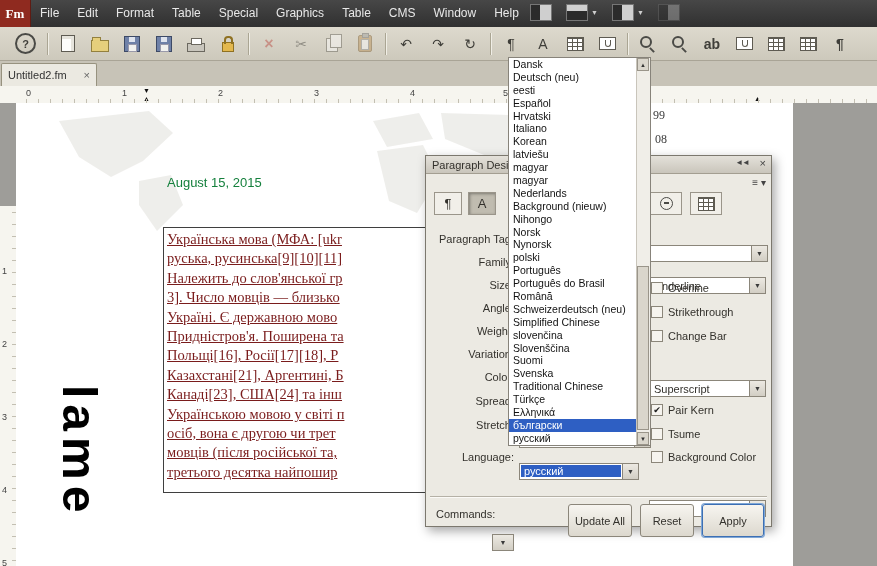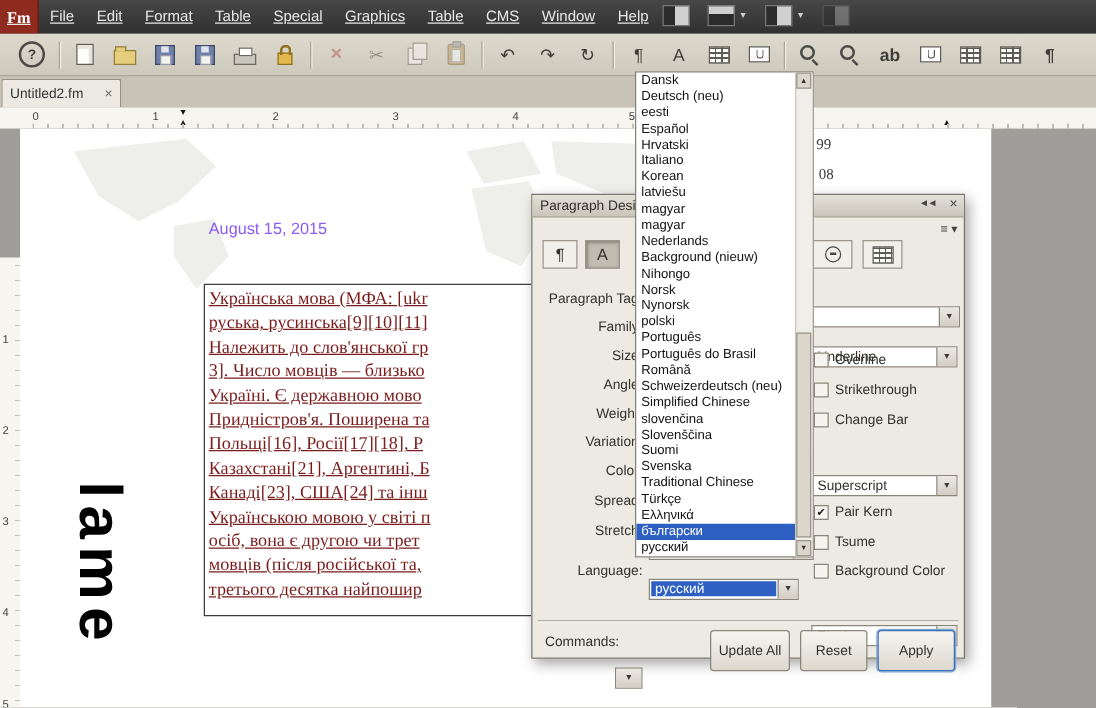--- a/index.html
+++ b/index.html
@@ -8,7 +8,7 @@
   
   .menubar{position:absolute;left:0;top:0;width:877px;height:27px;
            background:linear-gradient(#474747,#303030);color:#e8e8e8;font-size:12px;
-           display:flex;align-items:center;text-decoration:underline;}
+           display:flex;align-items:center;}
   .fmlogo{width:30px;height:27px;background:#8f2a1f;border-right:1px solid #5f1b13;color:#fff;
           font:bold 13px "Liberation Serif",serif;display:flex;align-items:center;justify-content:center;}
   .mitem{padding:0 9px;line-height:27px;cursor:default;}

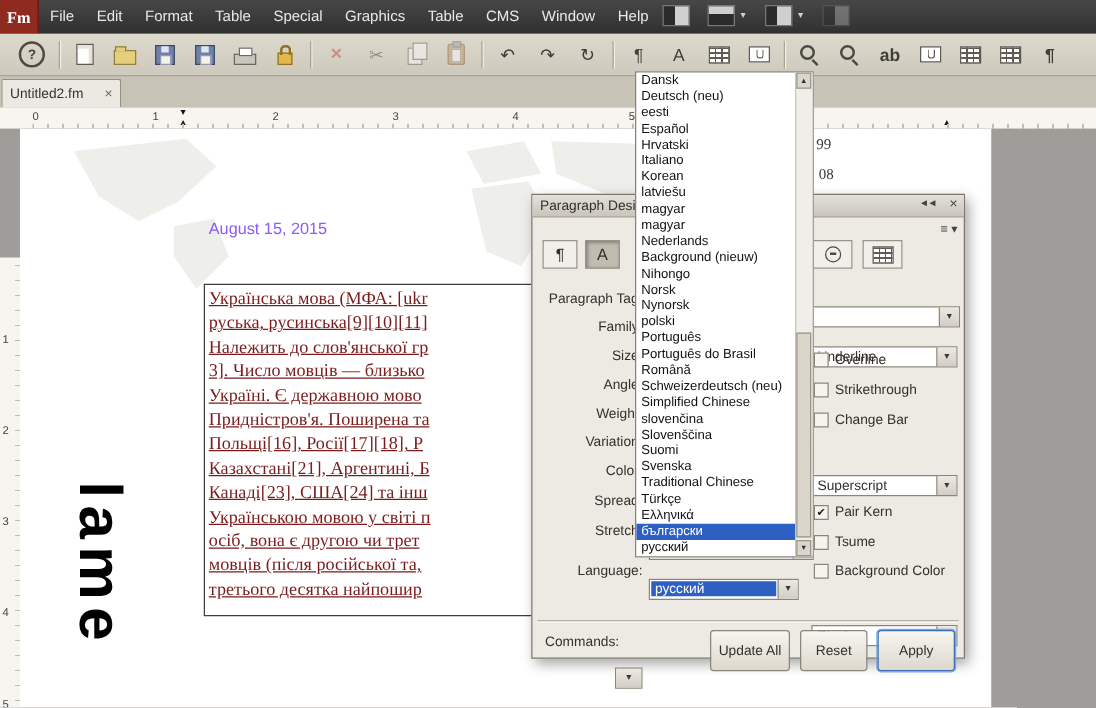--- a/index.html
+++ b/index.html
@@ -72,7 +72,7 @@
   .docarea{position:absolute;left:0;top:103px;width:877px;height:463px;background:#9e9d99;}
   .page{position:absolute;left:16px;top:0;width:777px;height:463px;background:#fff;}
   .map{position:absolute;left:5px;top:2px;opacity:.6;}
-  .dateline{position:absolute;left:151px;top:72px;font-size:13px;color:#8b5cf6;}
+  .dateline{position:absolute;left:151px;top:72px;font-size:13px;color:#15803d;}
   .frag{position:absolute;font:12px "Liberation Serif",serif;color:#3a3a3a;}
   .tframe{position:absolute;left:147px;top:124px;width:597px;height:264px;border:1px solid #3f3f3f;}
   .bodytext{position:absolute;left:151px;top:127px;width:600px;

